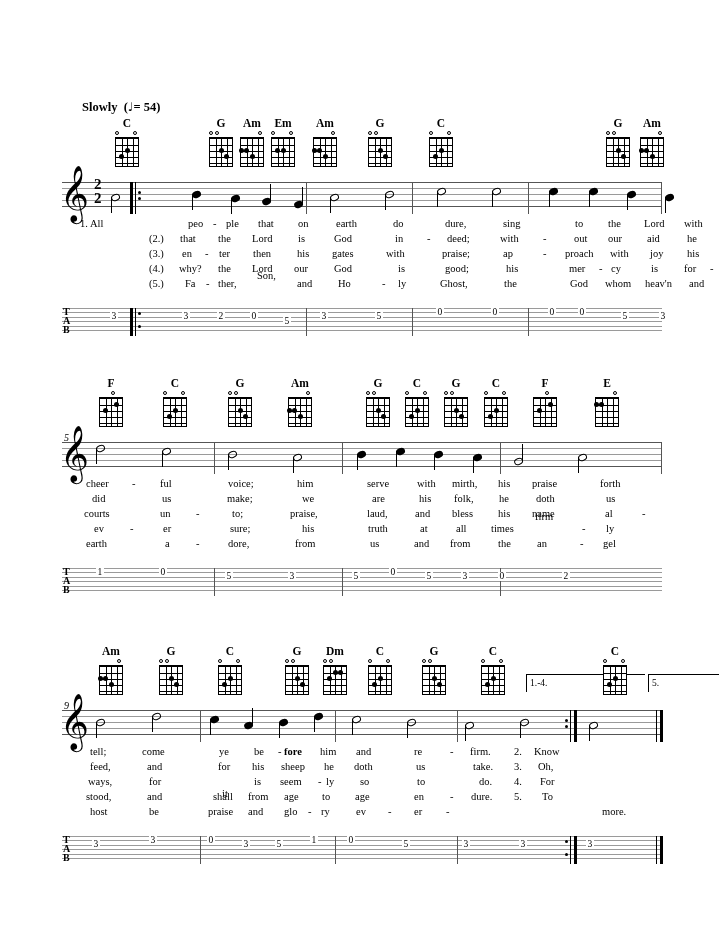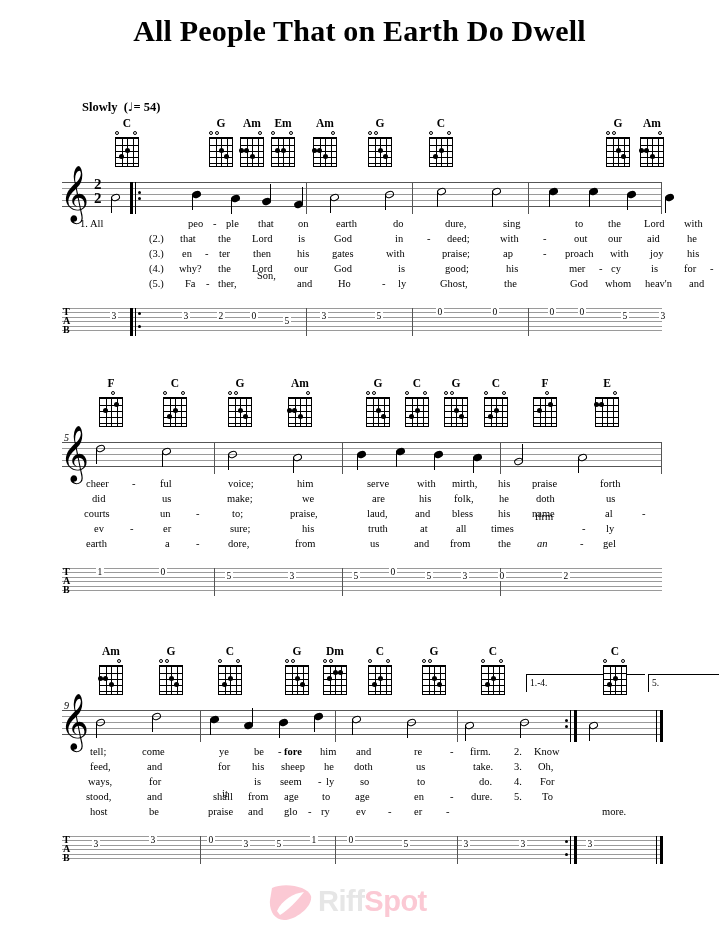--- a/index.html
+++ b/index.html
@@ -81,7 +81,6 @@
 
 <div class="page">
 
-  <div class="title">All People That on Earth Do Dwell</div>
 
 
   <div class="tempo">

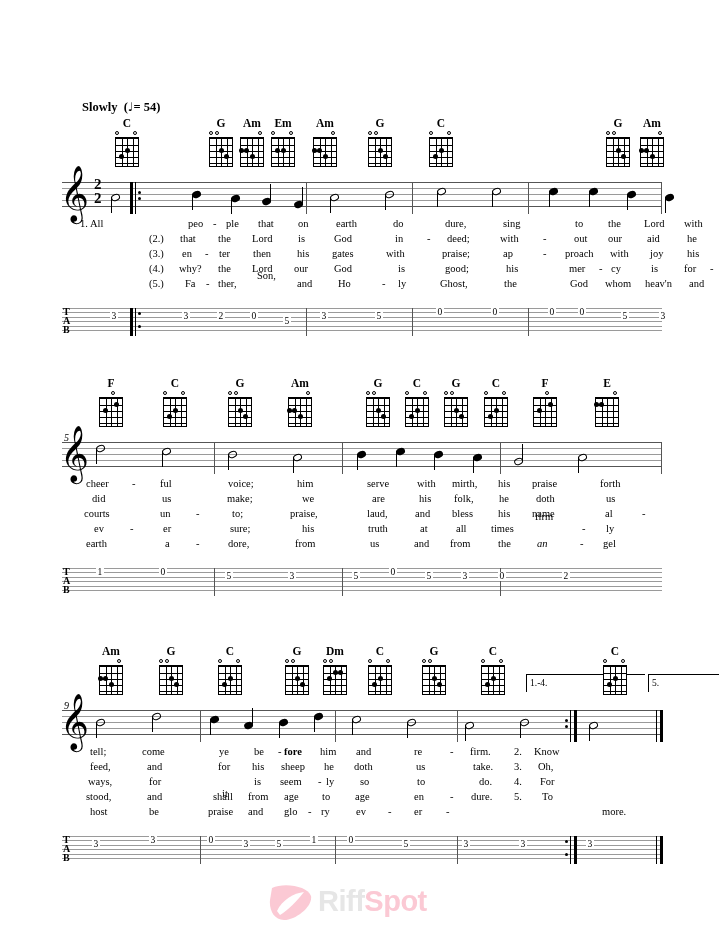--- a/index.html
+++ b/index.html
@@ -674,7 +674,7 @@
           <div class="lyr" style="left: 352px; top: 60px;">and</div>
           <div class="lyr" style="left: 388px; top: 60px;">from</div>
           <div class="lyr" style="left: 436px; top: 60px;">the</div>
-          <div class="lyr" style="left: 475px; top: 60px; font-style: italic;">an</div>
+          <div class="lyr" style="left: 475px; top: 60px;">an</div>
           <div class="lyr" style="left: 518px; top: 60px;">-</div>
           <div class="lyr" style="left: 541px; top: 60px;">gel</div>
         </div>

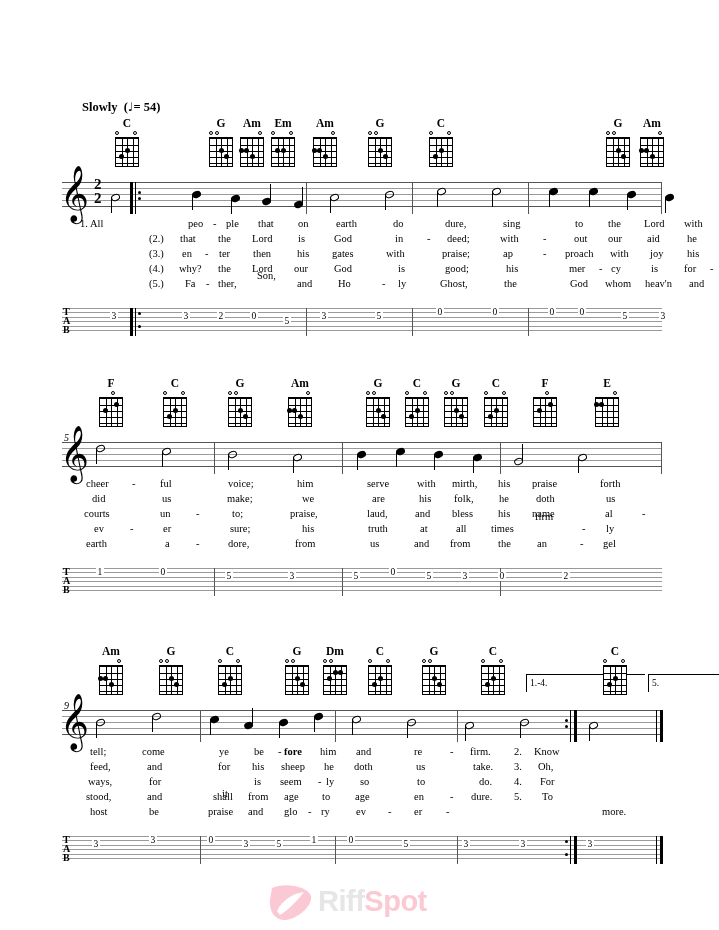--- a/index.html
+++ b/index.html
@@ -1013,13 +1013,6 @@
       </div>
     </div>
 
-  <div class="wm">
-    <svg width="46" height="38" viewBox="0 0 46 38">
-      <path d="M4 4 C 16 -2, 40 2, 43 12 C 45 22, 28 36, 16 36 C 6 36, 1 26, 2 16 Z" fill="#fbc9d4"></path>
-      <path d="M9 27 C 14 16, 26 9, 36 8 C 30 16, 20 26, 12 31 Z" fill="#ffffff"></path>
-    </svg>
-    <div class="wtext"><span class="riff">Riff</span><span class="spot">Spot</span></div>
-  </div>
 
 </div>
 

